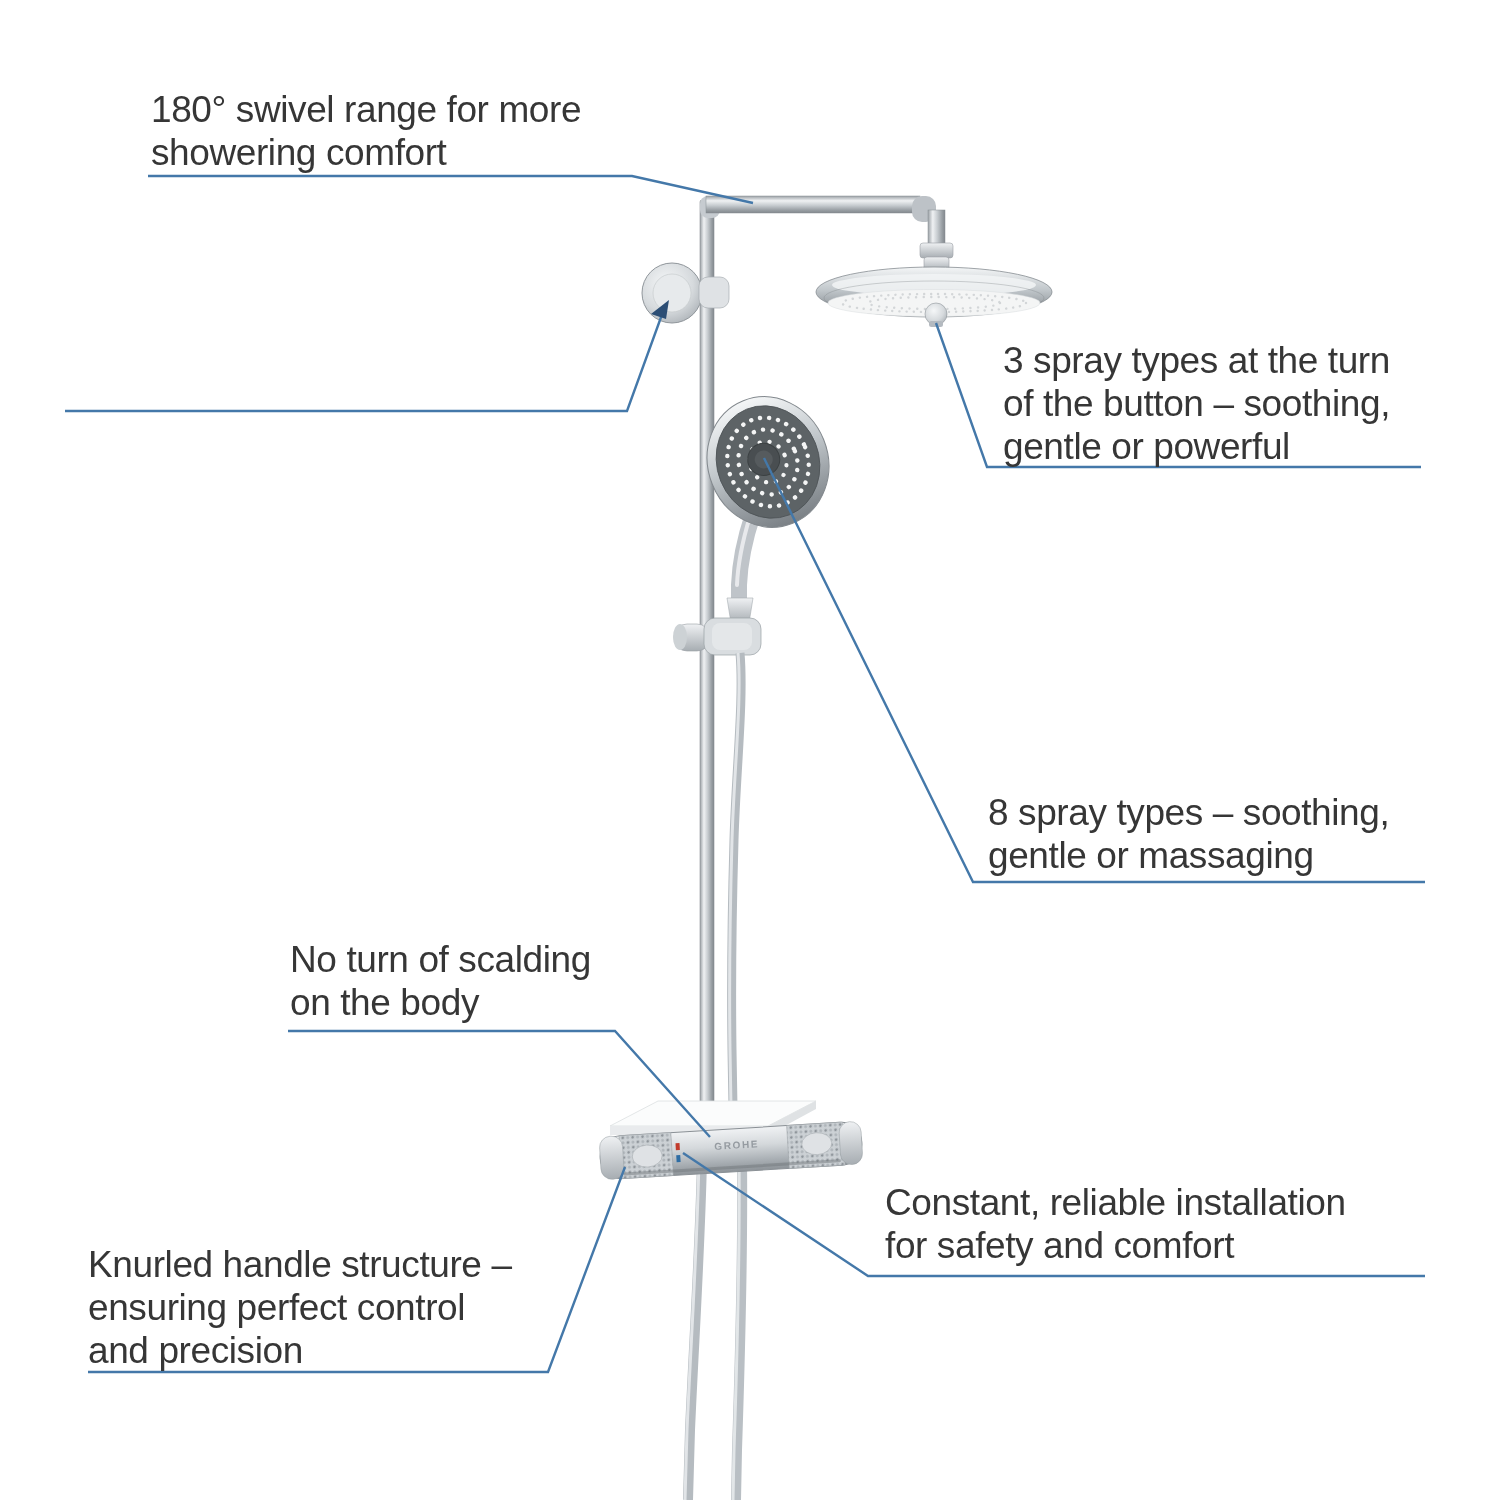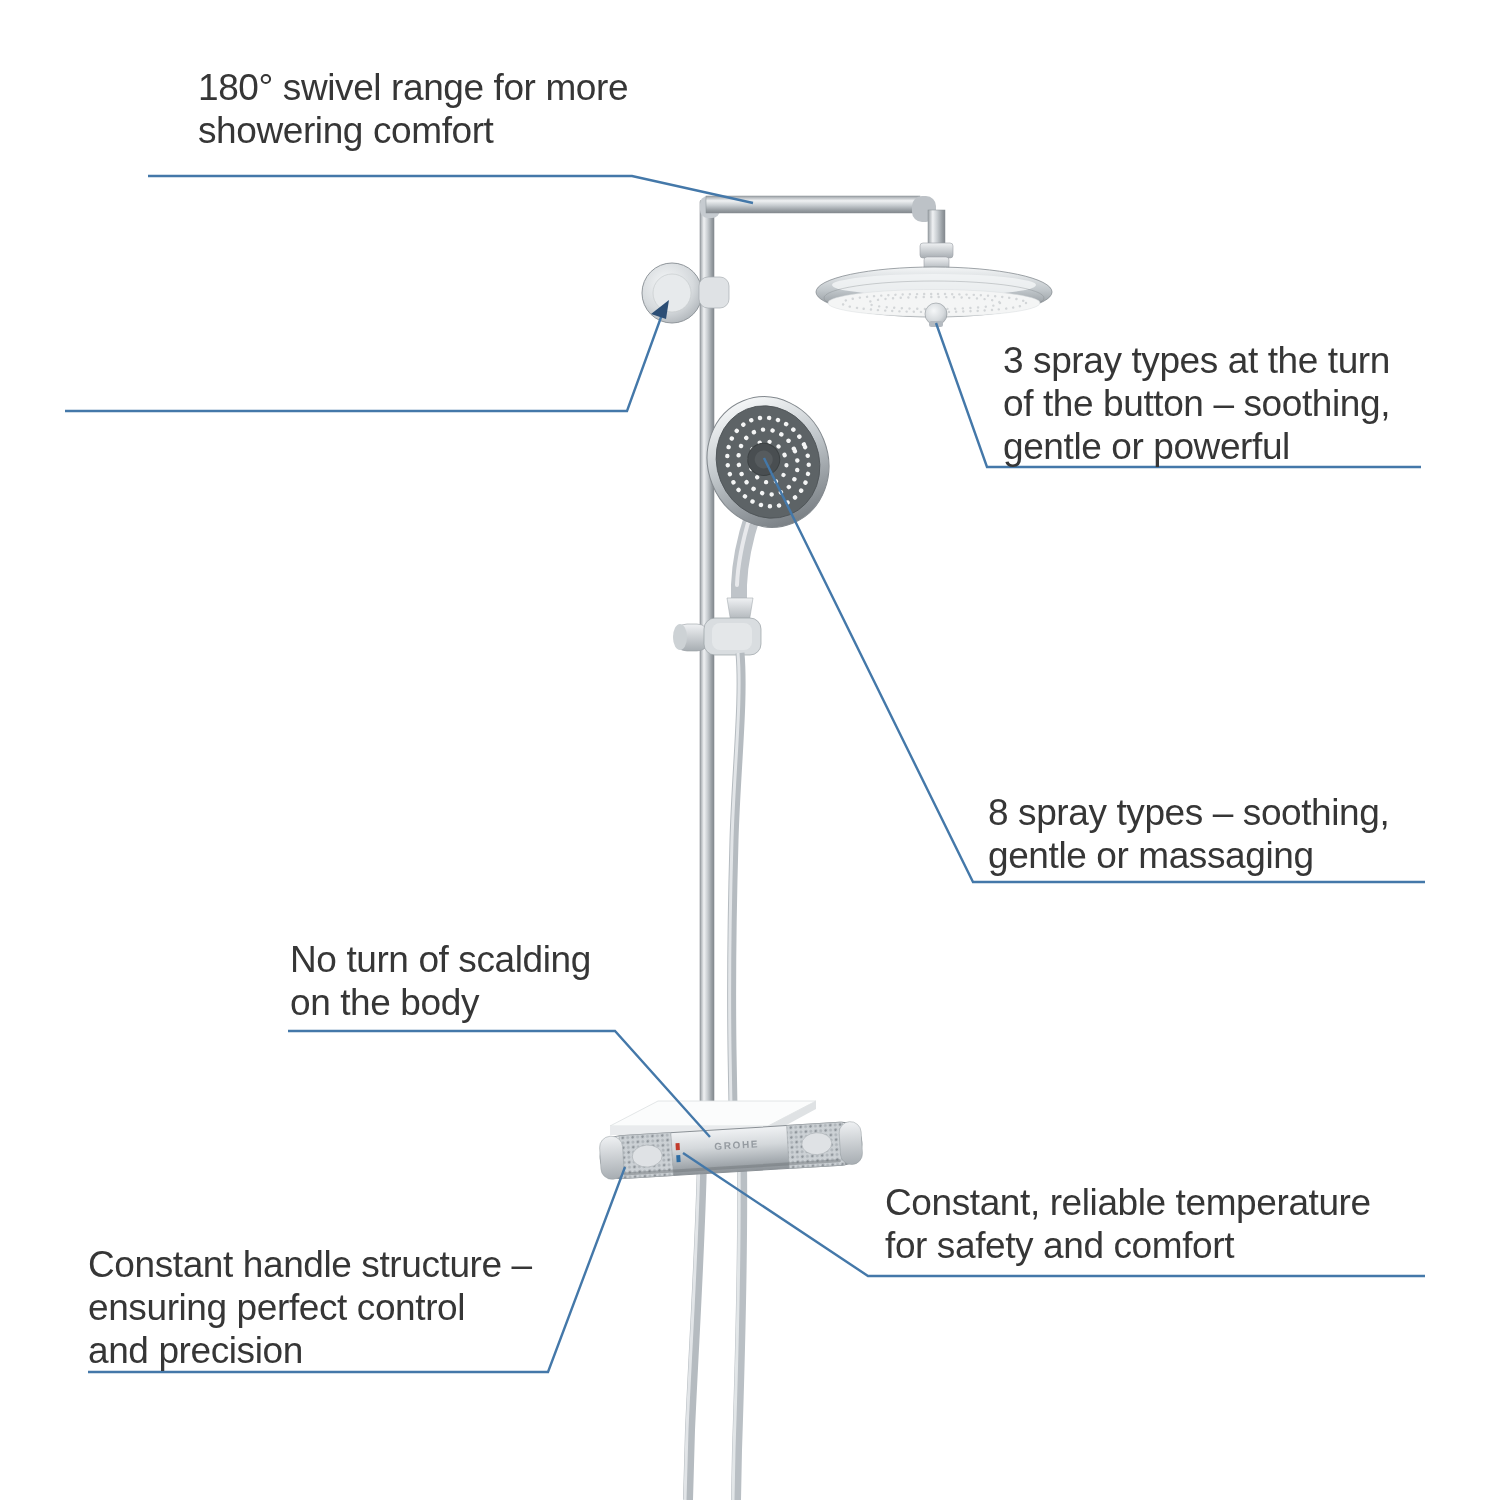--- a/index.html
+++ b/index.html
@@ -170,7 +170,7 @@
     </g>
   </svg>
 
-  <div class="callout" style="left:151px;top:66px;margin-left:47px;">180° swivel range for more
+  <div class="callout" style="left:151px;top:88px;">180° swivel range for more
 showering comfort</div>
   <div class="callout" style="left:1003px;top:339px;">3 spray types at the turn
 of the button – soothing,

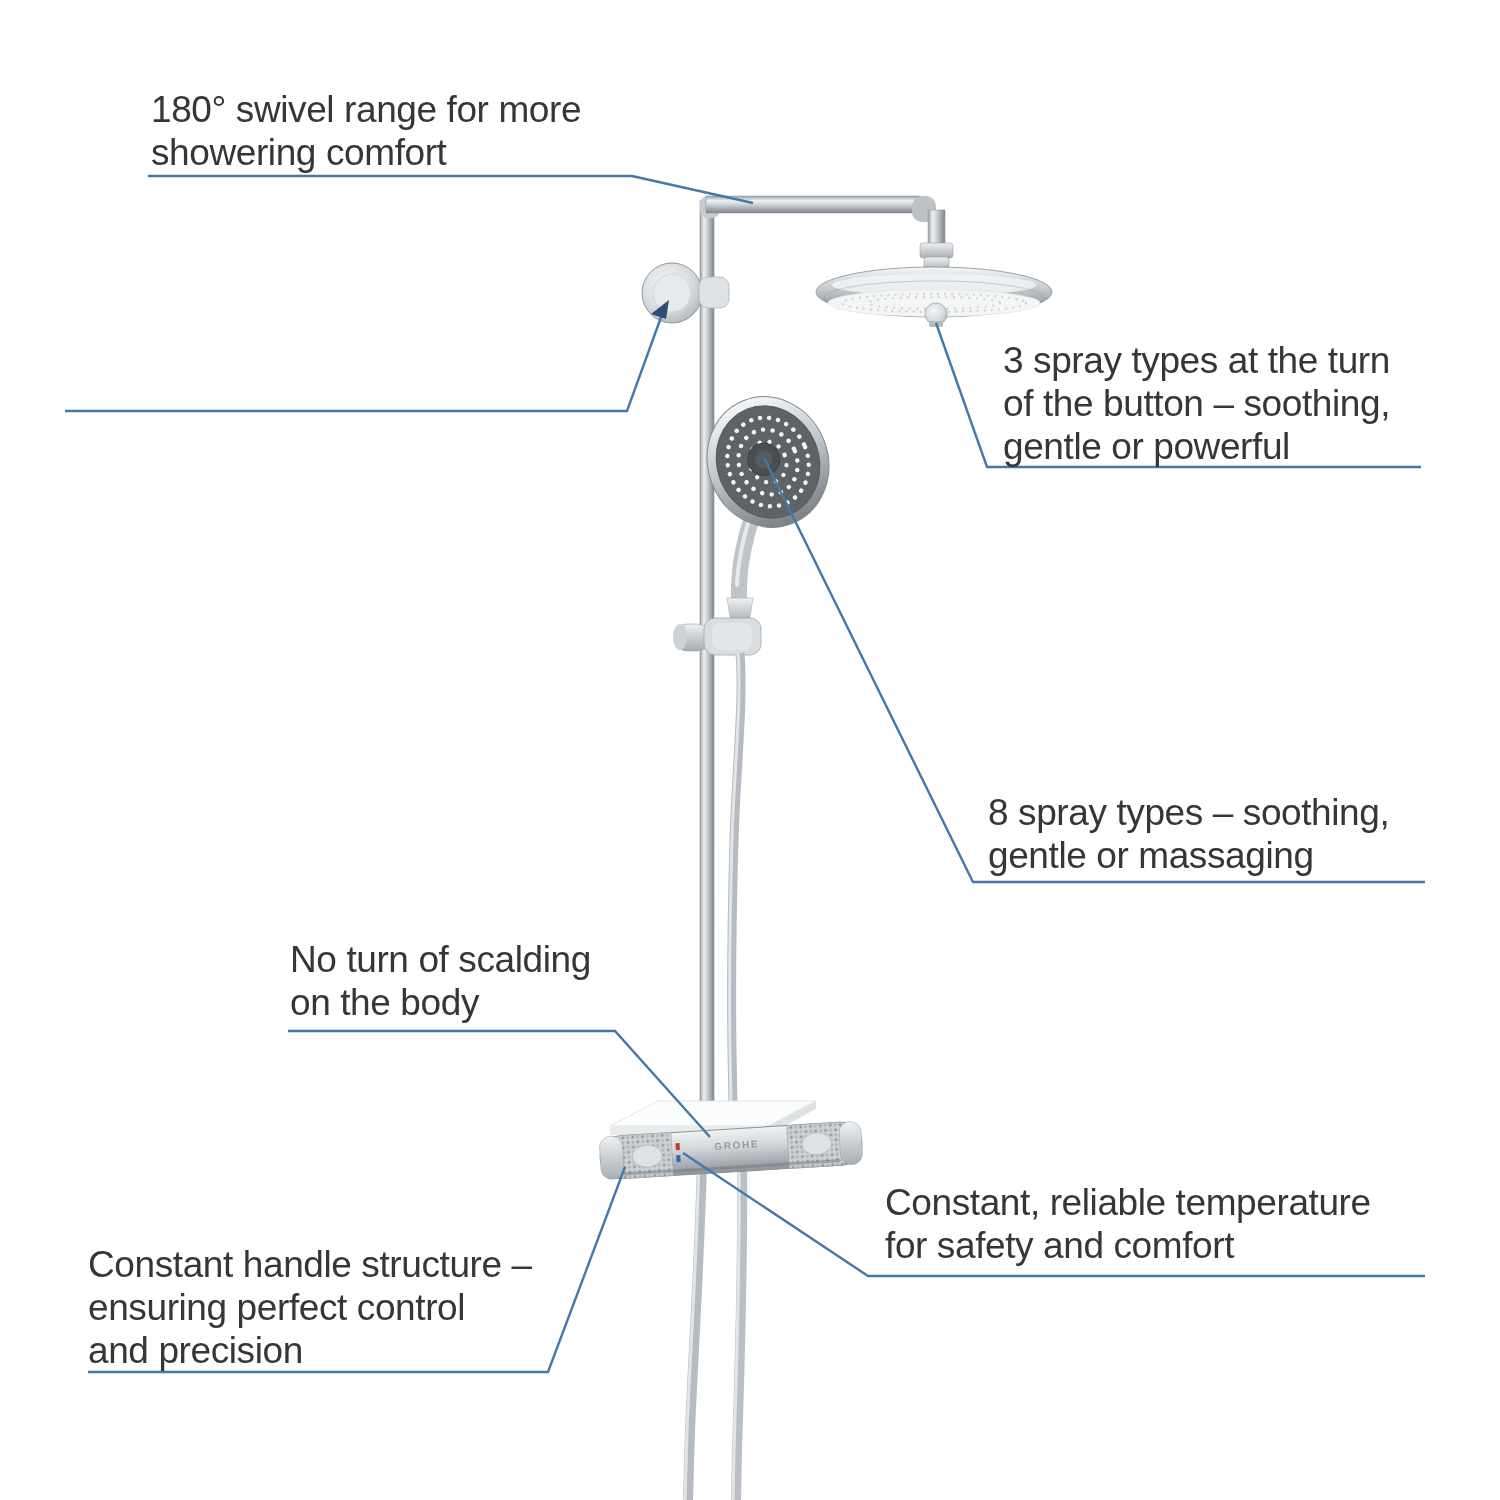--- a/index.html
+++ b/index.html
@@ -179,7 +179,7 @@
 gentle or massaging</div>
   <div class="callout" style="left:290px;top:938px;">No turn of scalding
 on the body</div>
-  <div class="callout" style="left:885px;top:1181px;">Constant, reliable temperature
+  <div class="callout" style="left:885px;top:1181px;">Constant, reliable installation
 for safety and comfort</div>
   <div class="callout" style="left:88px;top:1243px;">Constant handle structure –
 ensuring perfect control

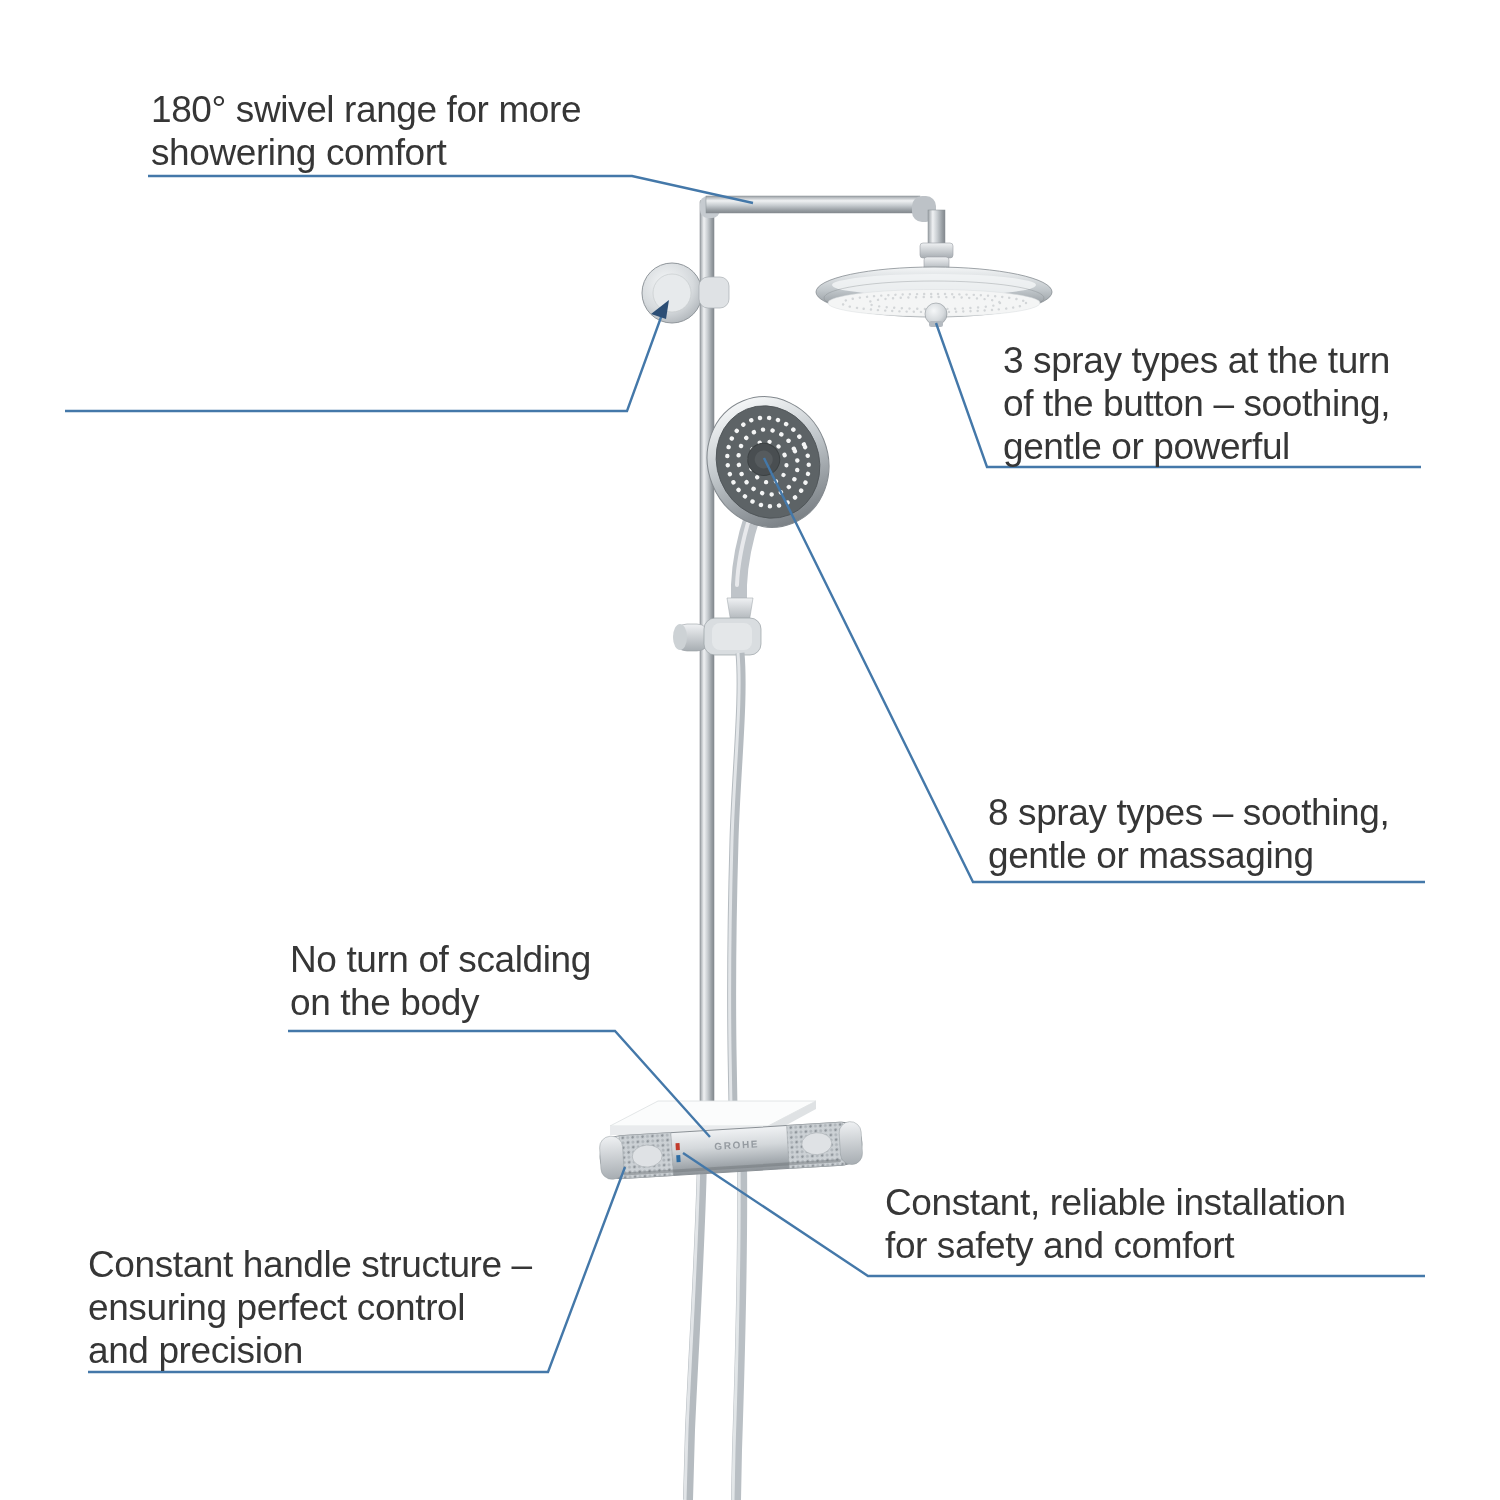--- a/index.html
+++ b/index.html
@@ -181,7 +181,7 @@
 on the body</div>
   <div class="callout" style="left:885px;top:1181px;">Constant, reliable installation
 for safety and comfort</div>
-  <div class="callout" style="left:88px;top:1243px;">Constant handle structure –
+  <div class="callout" style="left:88px;top:1243px;">Knurled handle structure –
 ensuring perfect control
 and precision</div>
 

